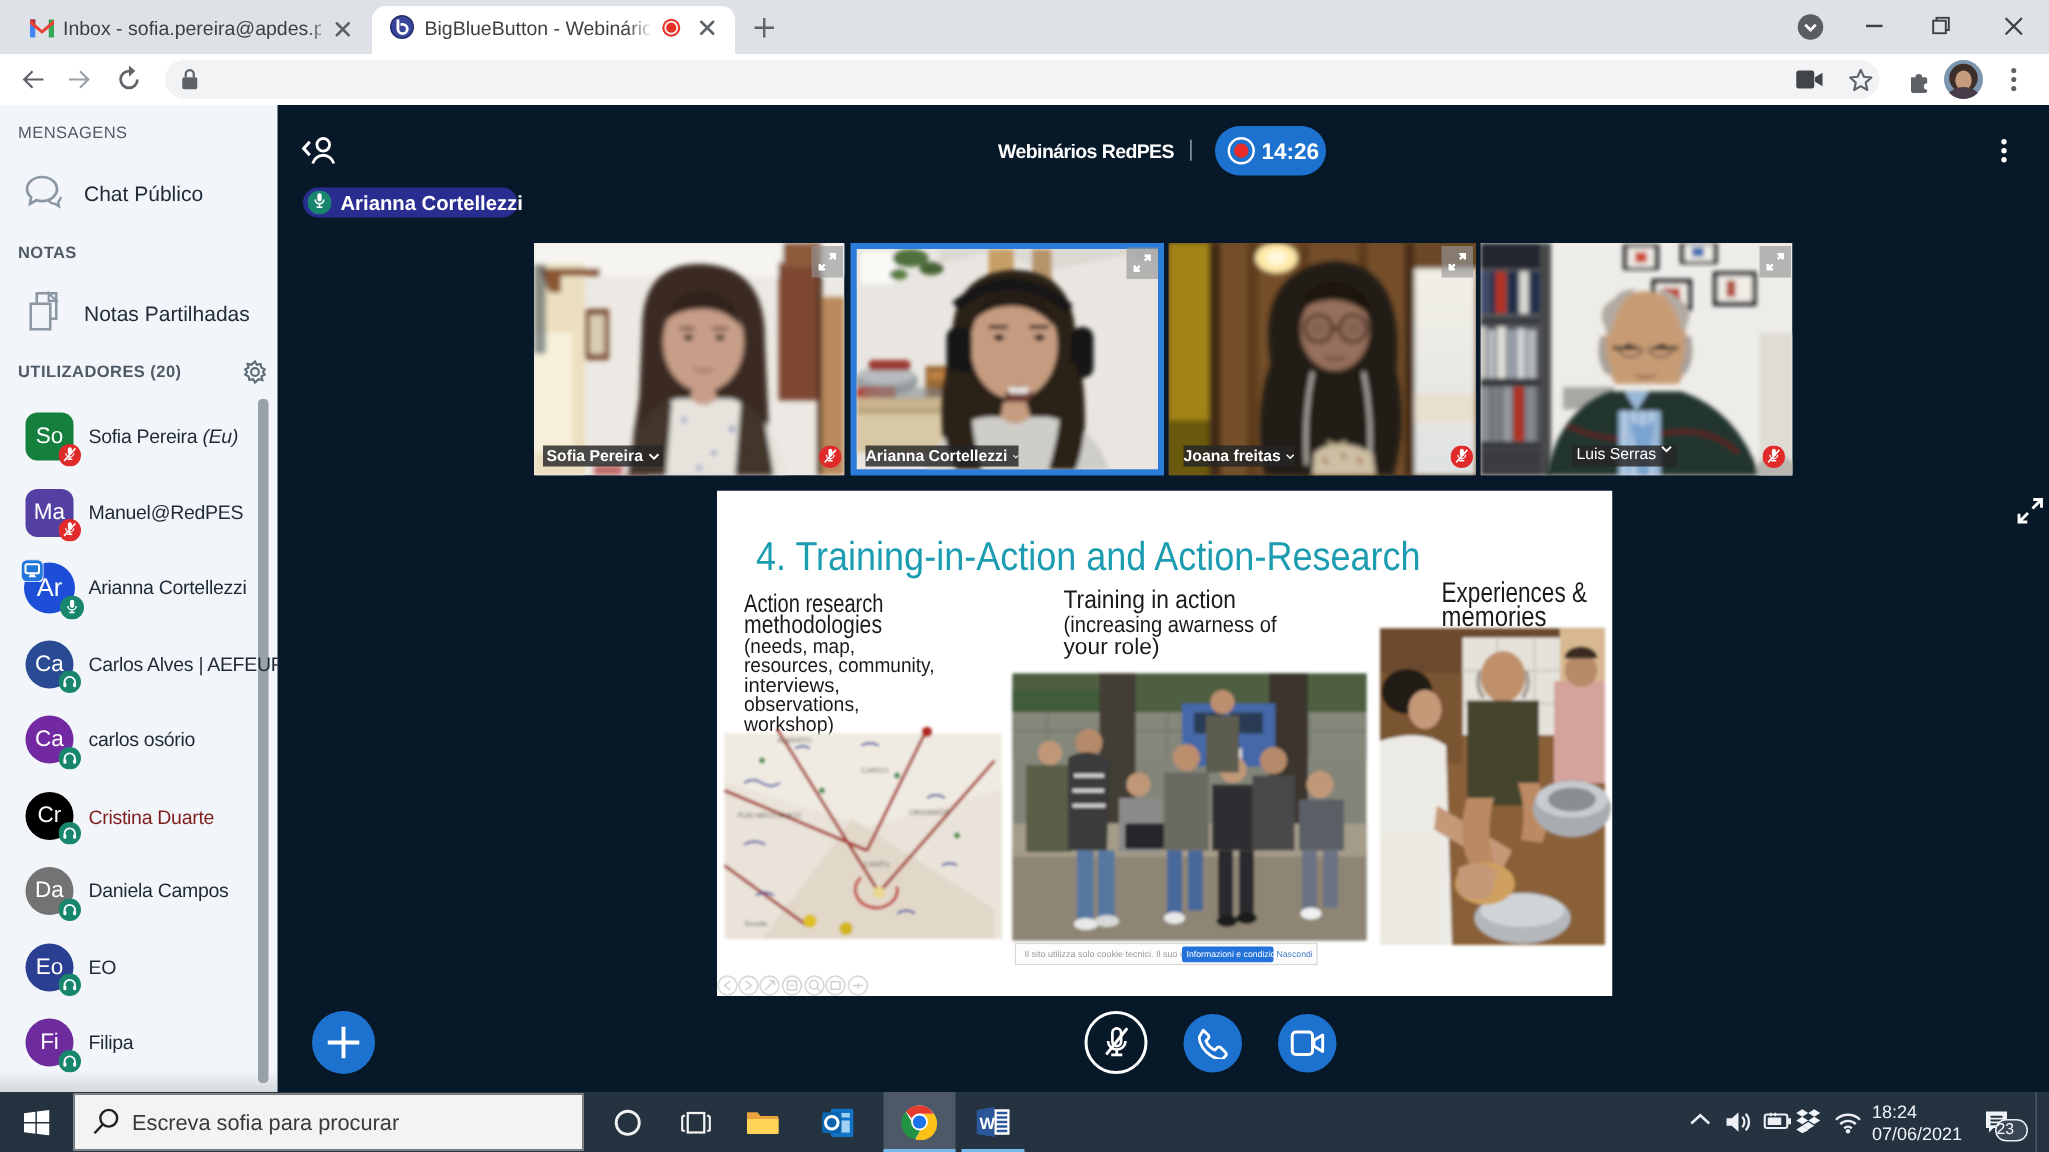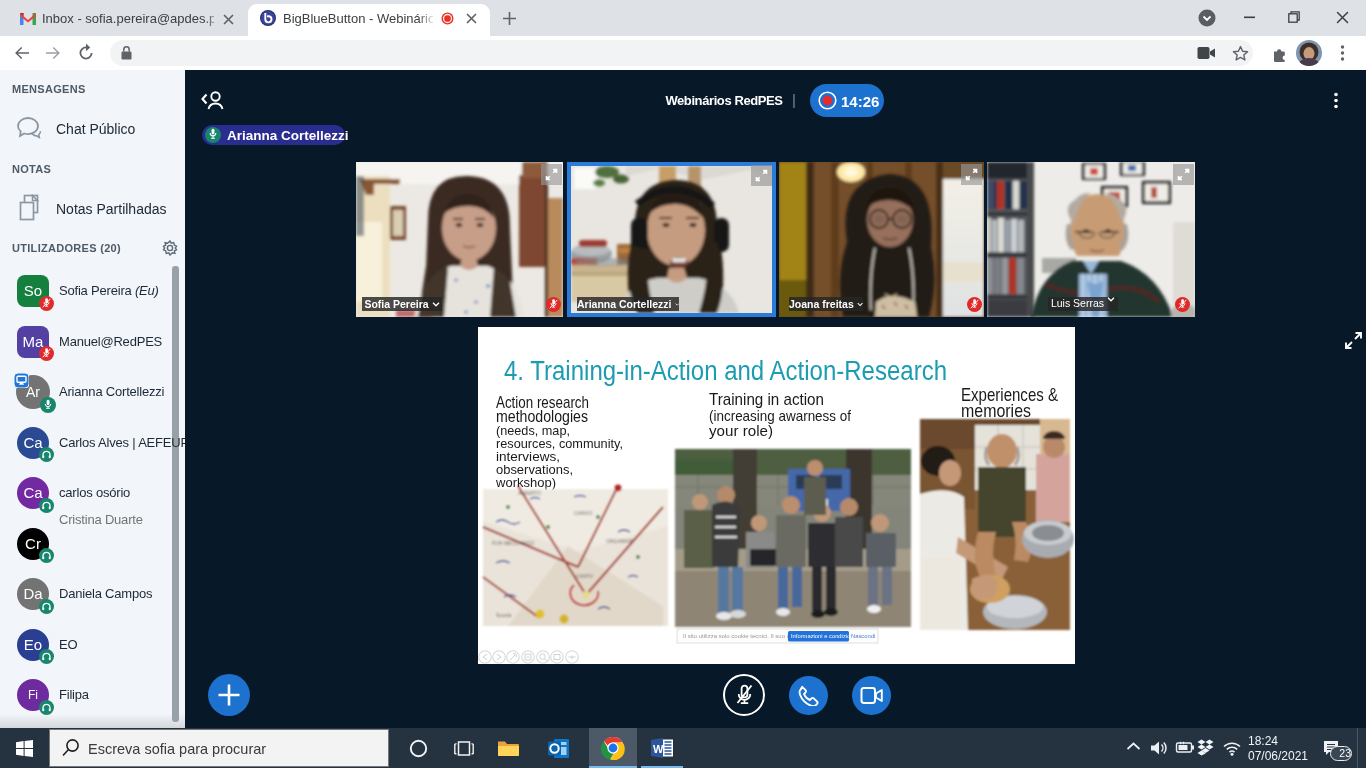--- a/index.html
+++ b/index.html
@@ -105,7 +105,7 @@
 </div>
 
 <div class="a" style="left:0;top:70px;width:185px;height:658px;background:#f2f5f9;overflow:hidden">
-  <div class="a" style="left:12px;top:13px;font-size:11px;font-weight:bold;letter-spacing:0.3px;color:#4e5a66">MENSAGENS</div>
+  <div class="a" style="left:12px;top:13px;font-size:11px;font-weight:normal;letter-spacing:0.3px;color:#4e5a66">MENSAGENS</div>
   <svg class="a" style="left:16px;top:46px" width="27" height="24" viewBox="0 0 27 24">
     <path d="M12 2 C6.5 2 2 5.6 2 10 c0 2.1 1 4 2.7 5.4 L4 20 l4.2-2.5 c1.2 .4 2.5 .6 3.8 .6 5.5 0 10-3.6 10-8.05 S17.5 2 12 2 z" fill="none" stroke="#8b98a3" stroke-width="1.8"></path>
     <path d="M17 16.5 c.6 2 2.3 3.3 4.5 3.3 l2.8 1.7 -.5-2.9 c1-.8 1.7-2 1.7-3.3" transform="translate(-1,0)" fill="none" stroke="#8b98a3" stroke-width="1.6"></path>

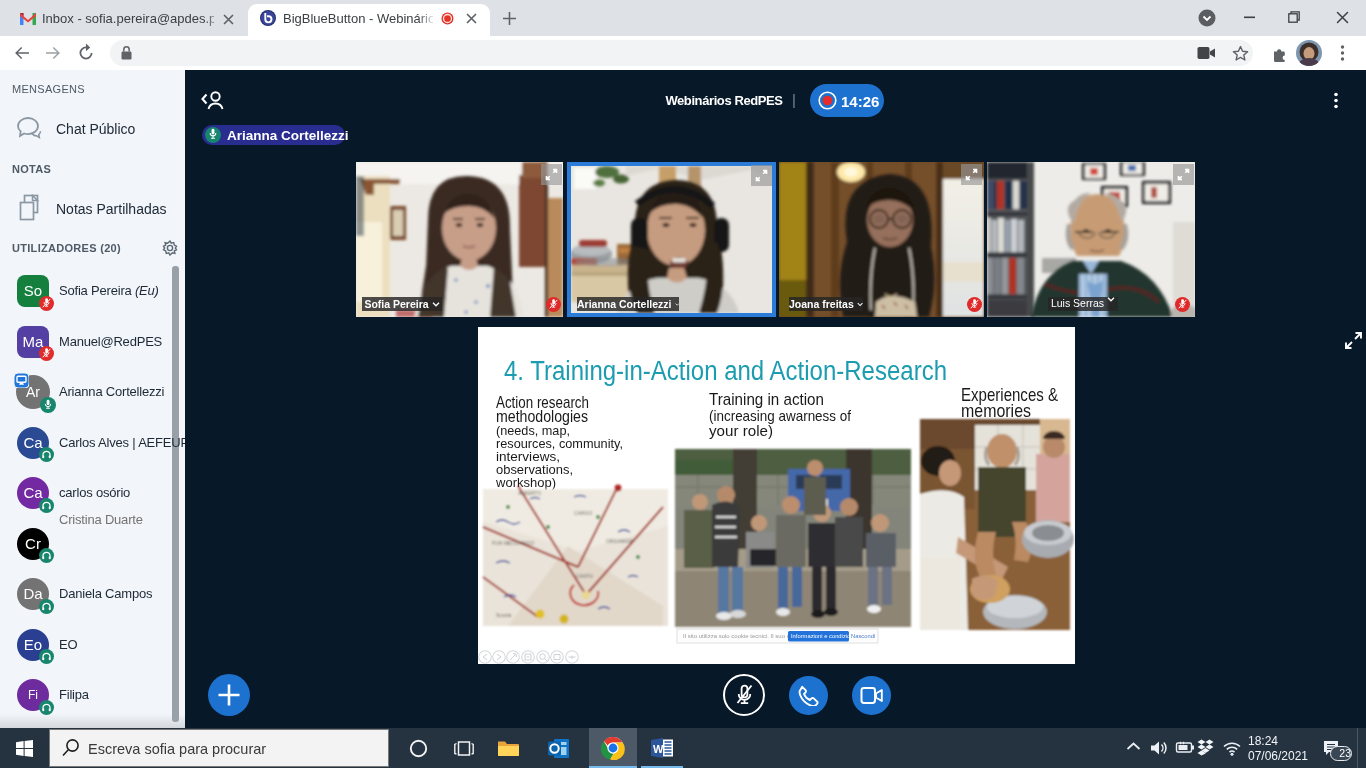--- a/index.html
+++ b/index.html
@@ -148,7 +148,7 @@
         <path d="M4.5 13.5 L13.5 3.5" stroke="#fff" stroke-width="1.2"></path>
       </svg>
 <div class="a" style="left:59px;top:263.5px;font-size:13px;letter-spacing:-0.2px;color:#1d2935;white-space:nowrap">Manuel@RedPES</div>
-<div class="a" style="left:16px;top:305.0px;width:34px;height:34px;border-radius:50%;background:#737373;color:#fff;font-size:14px;text-align:center;line-height:34px">Ar</div>
+<div class="a" style="left:16px;top:305.0px;width:34px;height:34px;border-radius:50%;background:#1d4ed8;color:#fff;font-size:17px;text-align:center;line-height:34px">Ar</div>
 <svg class="a" style="left:39.5px;top:326.5px" width="16" height="16" viewBox="0 0 18 18">
         <circle cx="9" cy="9" r="9" fill="#17866c"></circle>
         <g transform="translate(0,1.5)">

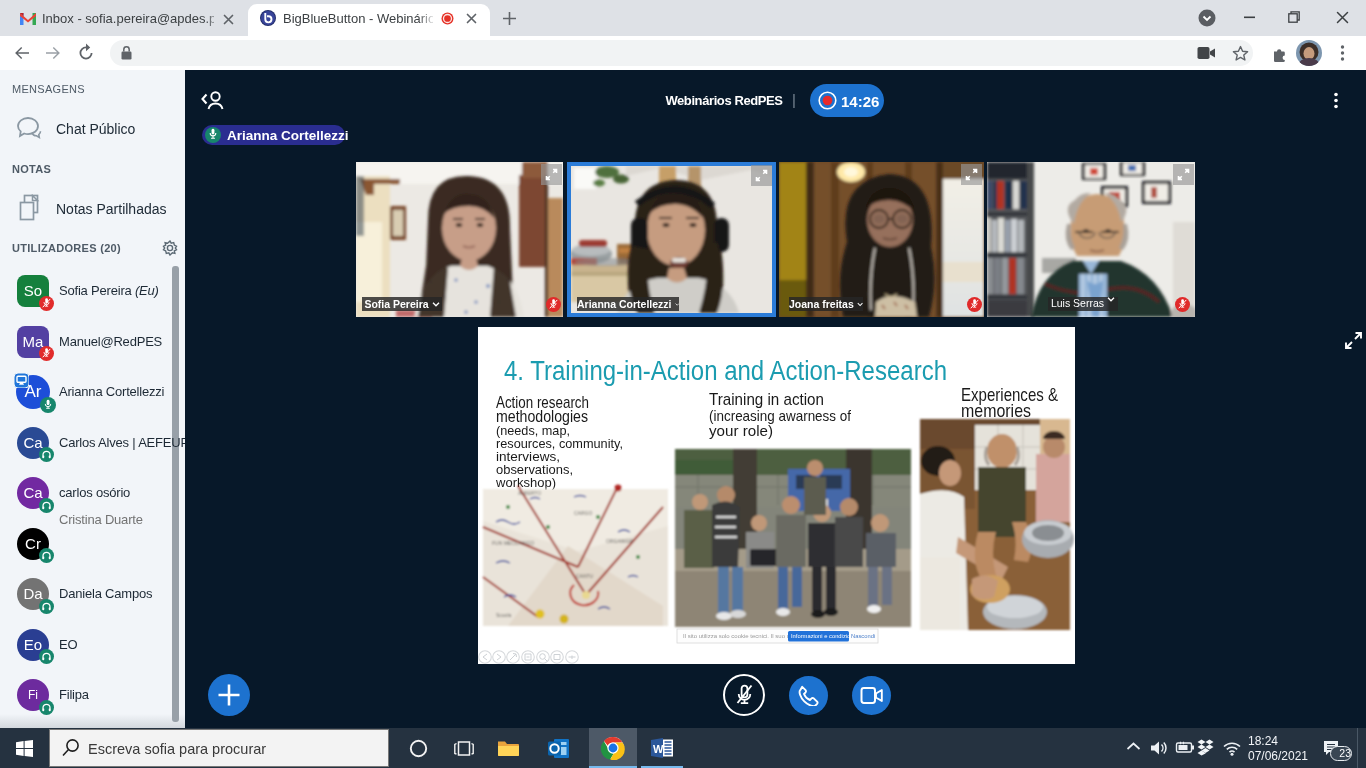--- a/index.html
+++ b/index.html
@@ -185,7 +185,7 @@
         <rect x="3.9" y="9.8" width="2.4" height="3.6" rx="1.1" fill="#fff"></rect>
         <rect x="11.7" y="9.8" width="2.4" height="3.6" rx="1.1" fill="#fff"></rect>
       </svg>
-<div class="a" style="left:59px;top:442px;font-size:13px;letter-spacing:-0.2px;color:#737373;white-space:nowrap">Cristina Duarte</div>
+<div class="a" style="left:59px;top:467px;font-size:13px;letter-spacing:-0.2px;color:#7f1d1d;white-space:nowrap">Cristina Duarte</div>
 <div class="a" style="left:17px;top:508.0px;width:32px;height:32px;border-radius:50%;background:#737373;color:#fff;font-size:15px;text-align:center;line-height:32px">Da</div>
 <svg class="a" style="left:38.5px;top:528.5px" width="15" height="15" viewBox="0 0 18 18">
         <circle cx="9" cy="9" r="9" fill="#17866c"></circle>

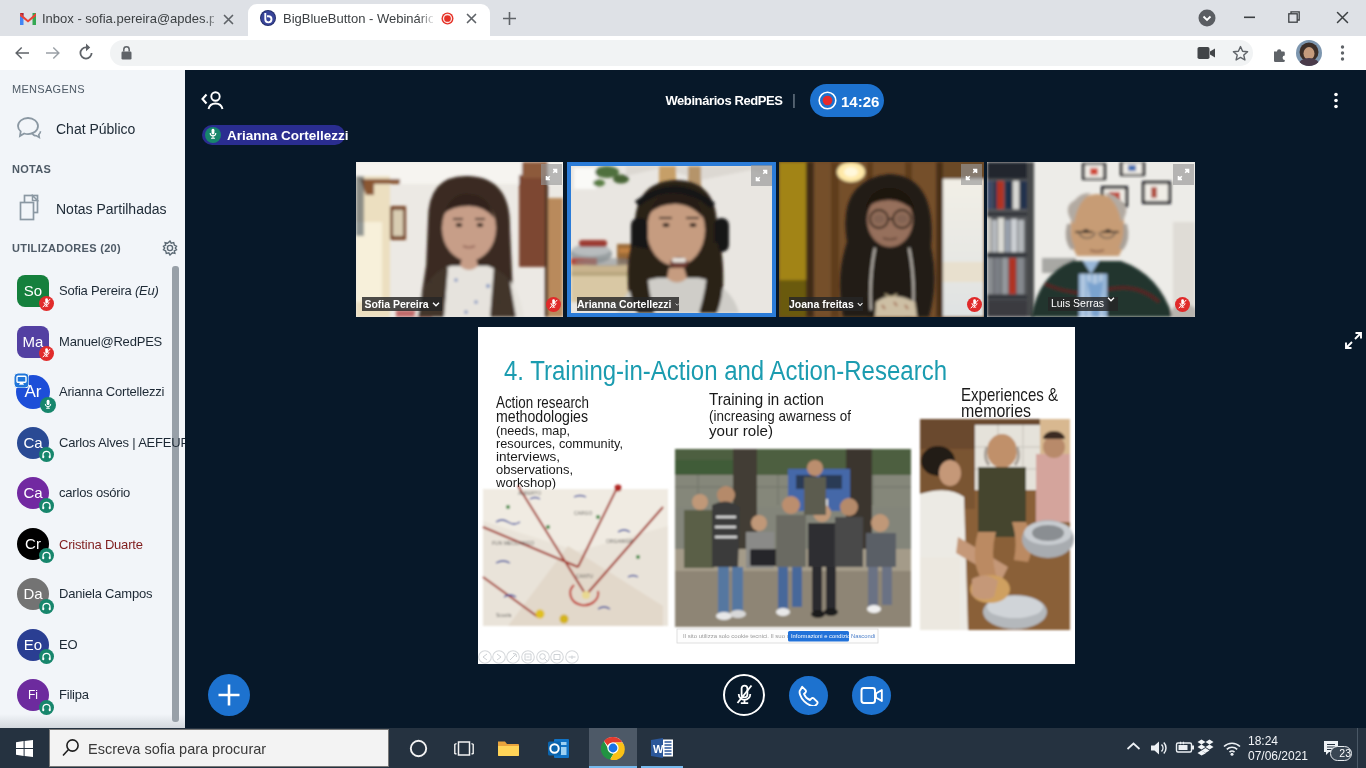--- a/index.html
+++ b/index.html
@@ -202,7 +202,7 @@
         <rect x="11.7" y="9.8" width="2.4" height="3.6" rx="1.1" fill="#fff"></rect>
       </svg>
 <div class="a" style="left:59px;top:566.5px;font-size:13px;letter-spacing:-0.2px;color:#1d2935;white-space:nowrap">EO</div>
-<div class="a" style="left:17px;top:609.0px;width:32px;height:32px;border-radius:50%;background:#6d2b9e;color:#fff;font-size:12px;text-align:center;line-height:32px">Fi</div>
+<div class="a" style="left:17px;top:609.0px;width:32px;height:32px;border-radius:50%;background:#6d2b9e;color:#fff;font-size:15px;text-align:center;line-height:32px">Fi</div>
 <svg class="a" style="left:38.5px;top:629.5px" width="15" height="15" viewBox="0 0 18 18">
         <circle cx="9" cy="9" r="9" fill="#17866c"></circle>
         <path d="M4.8 10.5 v-1.2 a4.2 4.2 0 0 1 8.4 0 v1.2" fill="none" stroke="#fff" stroke-width="1.5"></path>

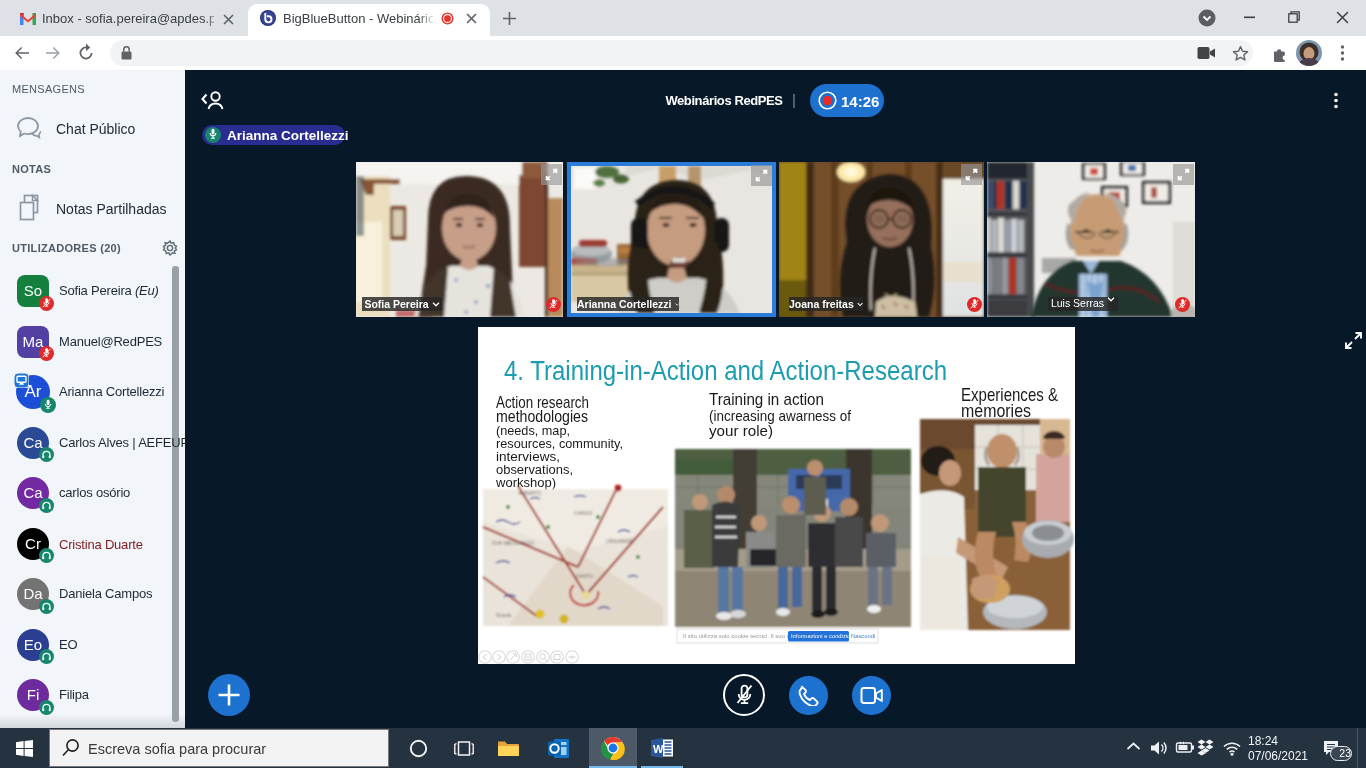--- a/index.html
+++ b/index.html
@@ -767,7 +767,7 @@
     <path d="M2 2 H16 V13 H7 L4 16 V13 H2 Z" fill="#eef2f6"></path>
     <path d="M5 5.5 h8 M5 8 h8 M5 10.5 h5" stroke="#253240" stroke-width="1.2"></path>
   </svg>
-  <div class="a" style="left:1330px;top:18px;width:22px;height:15px;border-radius:8px;background:#394653;border:1.2px solid #e8ecf0;color:#fff;font-size:10.5px;text-align:right;line-height:13px">23</div>
+  <div class="a" style="left:1330px;top:18px;width:22px;height:15px;border-radius:8px;background:#394653;border:1.2px solid #e8ecf0;color:#fff;font-size:10.5px;text-align:left;line-height:13px">23</div>
   <div class="a" style="left:1357px;top:0;width:1px;height:40px;background:#4a5866"></div>
 </div>
 </div>

